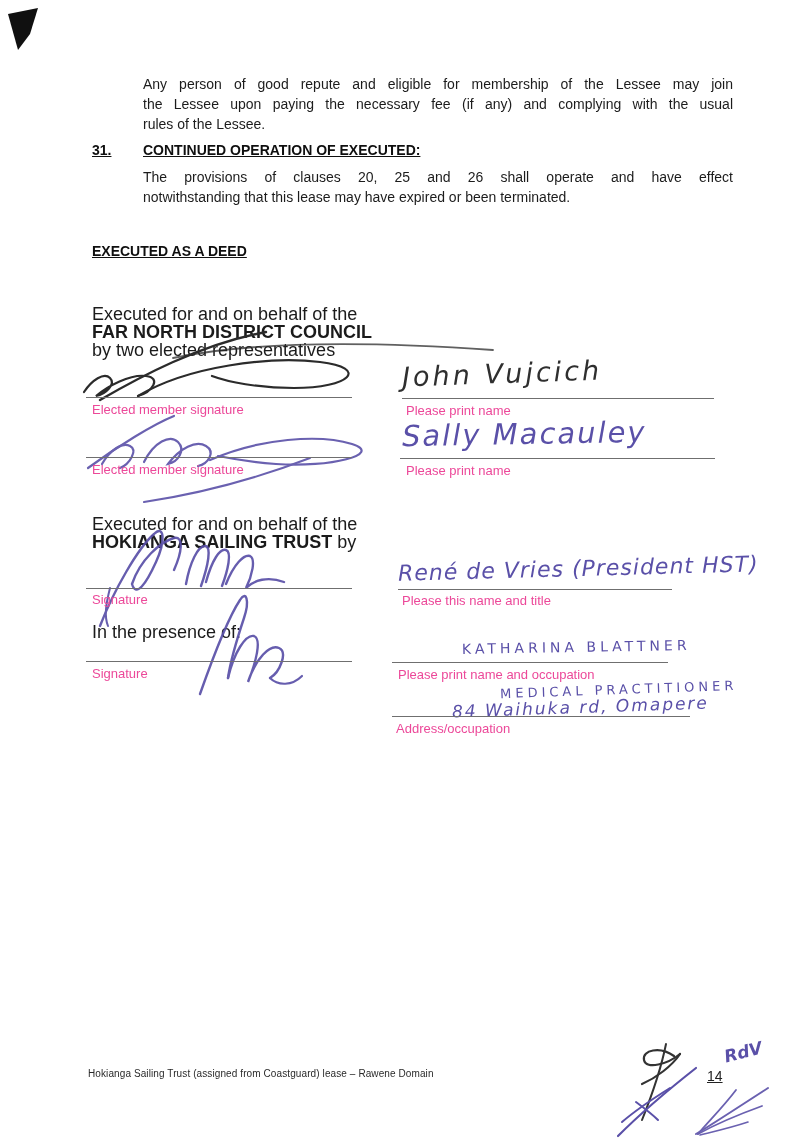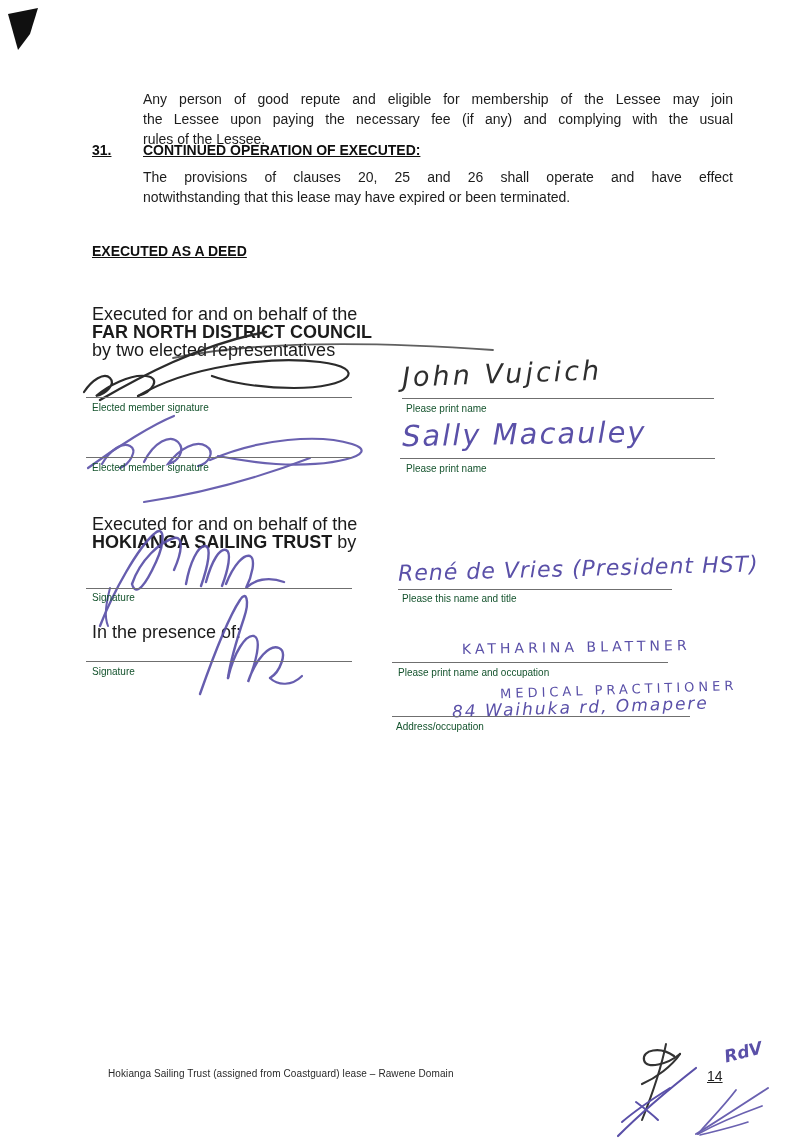--- a/index.html
+++ b/index.html
@@ -30,7 +30,7 @@
     <polygon points="4,10 34,4 26,30 14,46" fill="#101010"></polygon>
   </svg>
 
-  <div class="abs" style="left:143px;top:89px">
+  <div class="abs" style="left:143px;top:74px">
     <div class="paraline jus">Any person of good repute and eligible for membership of the Lessee may join</div>
     <div class="paraline jus">the Lessee upon paying the necessary fee (if any) and complying with the usual</div>
     <div class="paraline">rules of the Lessee.</div>

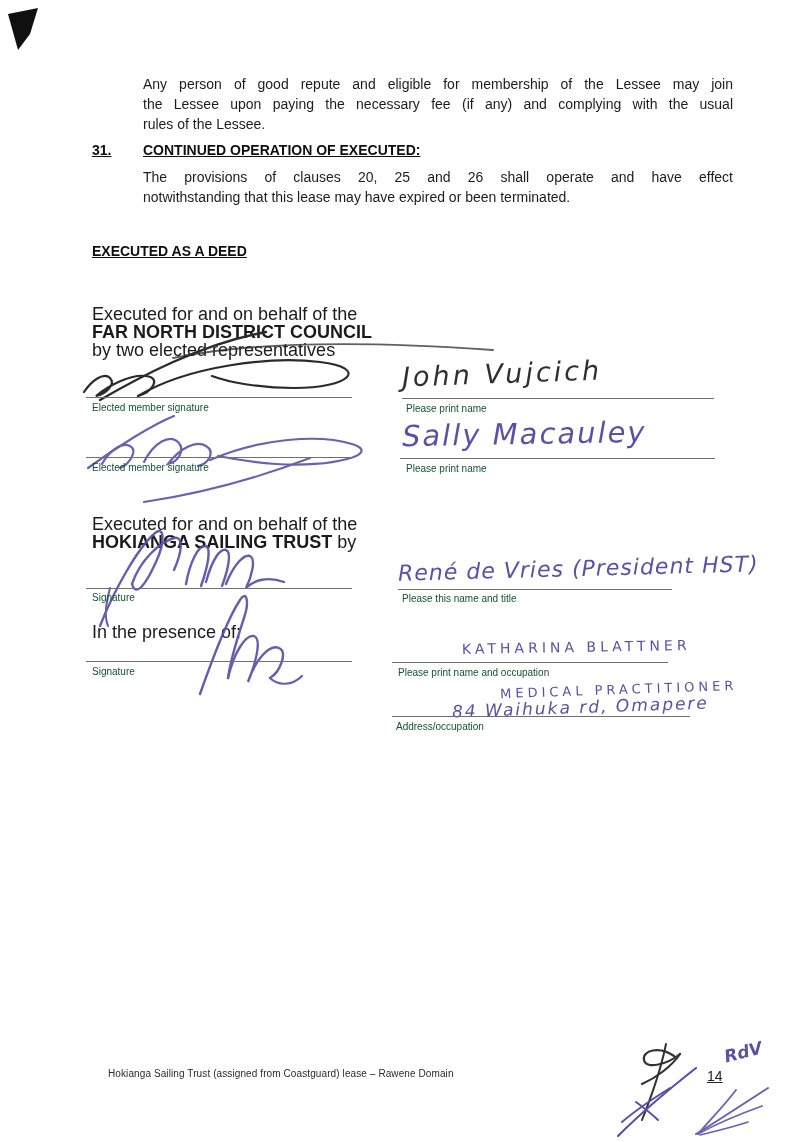--- a/index.html
+++ b/index.html
@@ -10,7 +10,7 @@
   .paraline{width:590px;font-size:14px;line-height:20px;color:#1c1c1c;}
   .jus{text-align:justify;text-align-last:justify;}
   .h14{font-size:14px;font-weight:bold;color:#0f0f0f;text-decoration:underline;}
-  .lbl{font-size:10px;color:#14532d;white-space:nowrap;}
+  .lbl{font-size:13px;color:#ec4899;white-space:nowrap;}
   .intro{font-size:18px;line-height:18px;white-space:nowrap;}
   .sigline{height:0;border-top:1.6px solid #6f6f6f;}
   .hand{font-family:"DejaVu Sans",sans-serif;font-style:italic;white-space:nowrap;}

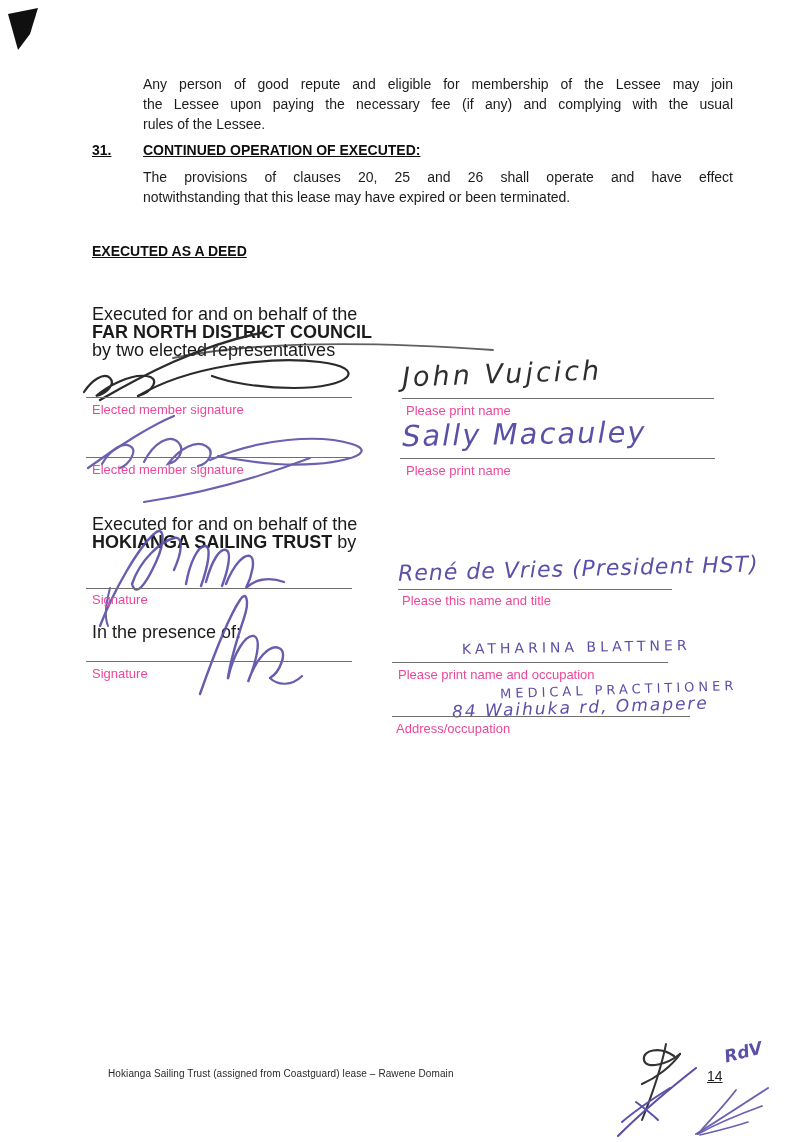--- a/index.html
+++ b/index.html
@@ -17,7 +17,7 @@
   .print-hand{font-family:"DejaVu Sans",sans-serif;font-style:normal;white-space:nowrap;}
   .blue{color:#5a50a8;}
   .black-ink{color:#2f2f2f;}
-  .footer-title{font-size:10px;color:#2a2a2a;letter-spacing:.1px;white-space:nowrap;margin-left:20px;}
+  .footer-title{font-size:10px;color:#2a2a2a;letter-spacing:.1px;white-space:nowrap;}
   .pagenum{font-size:14px;color:#222;text-decoration:underline;}
   svg{display:block;}
 </style>

